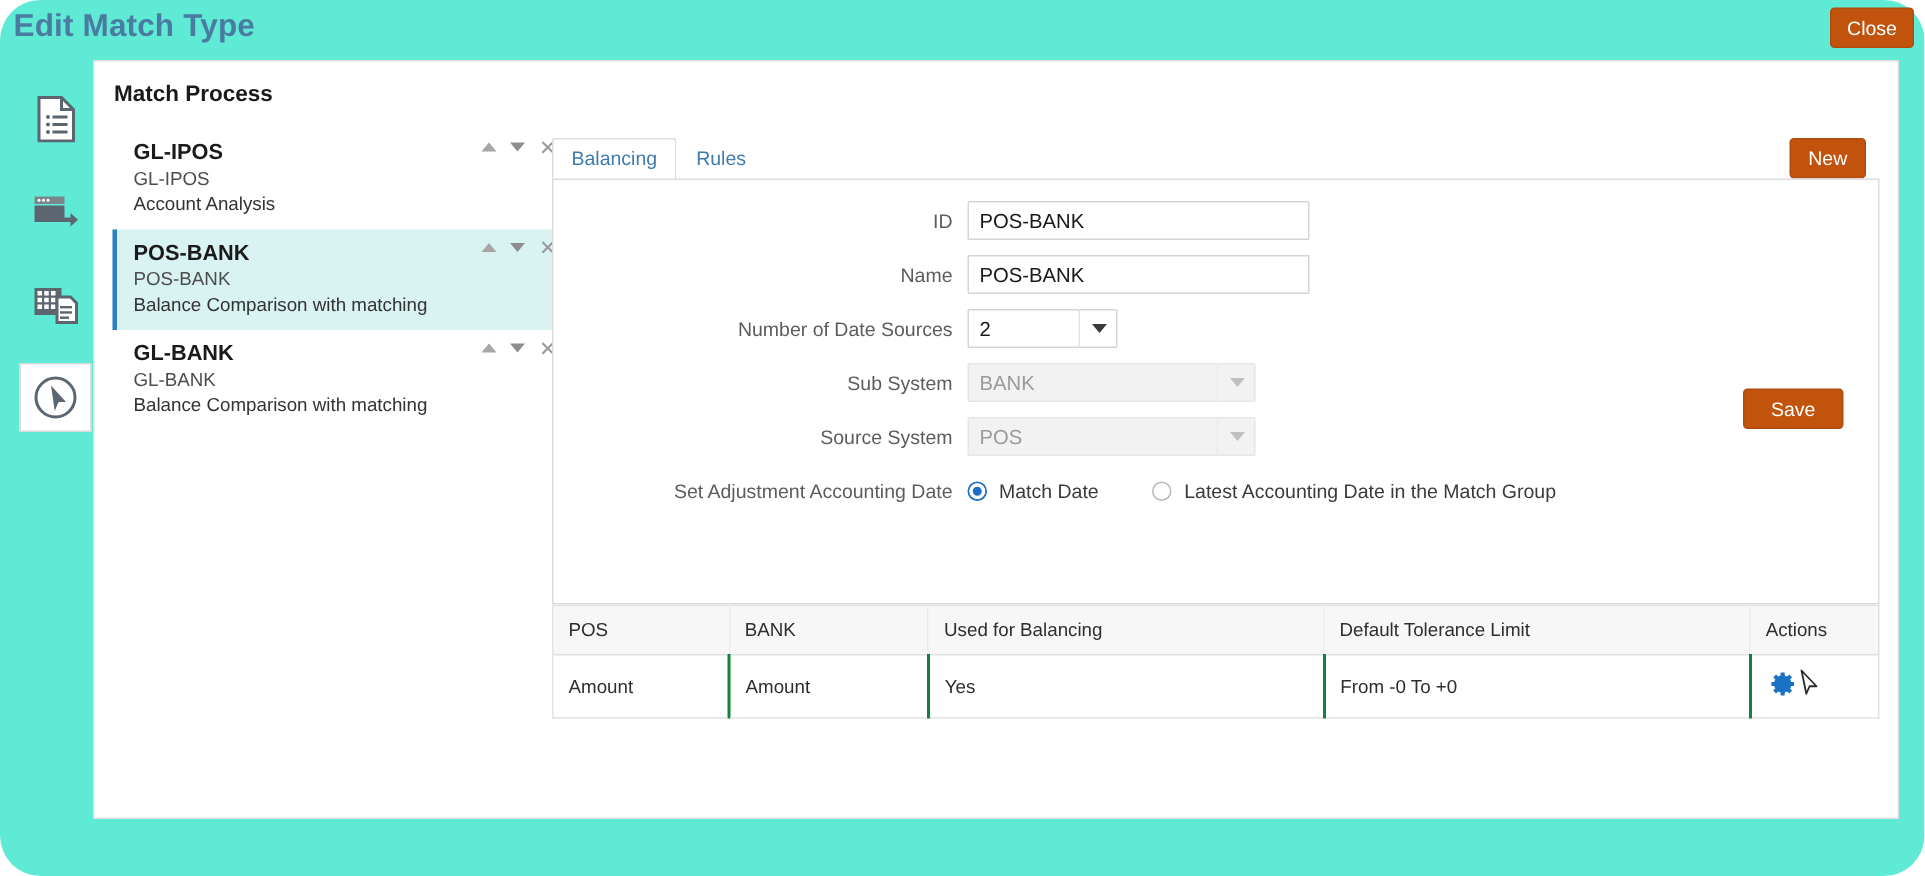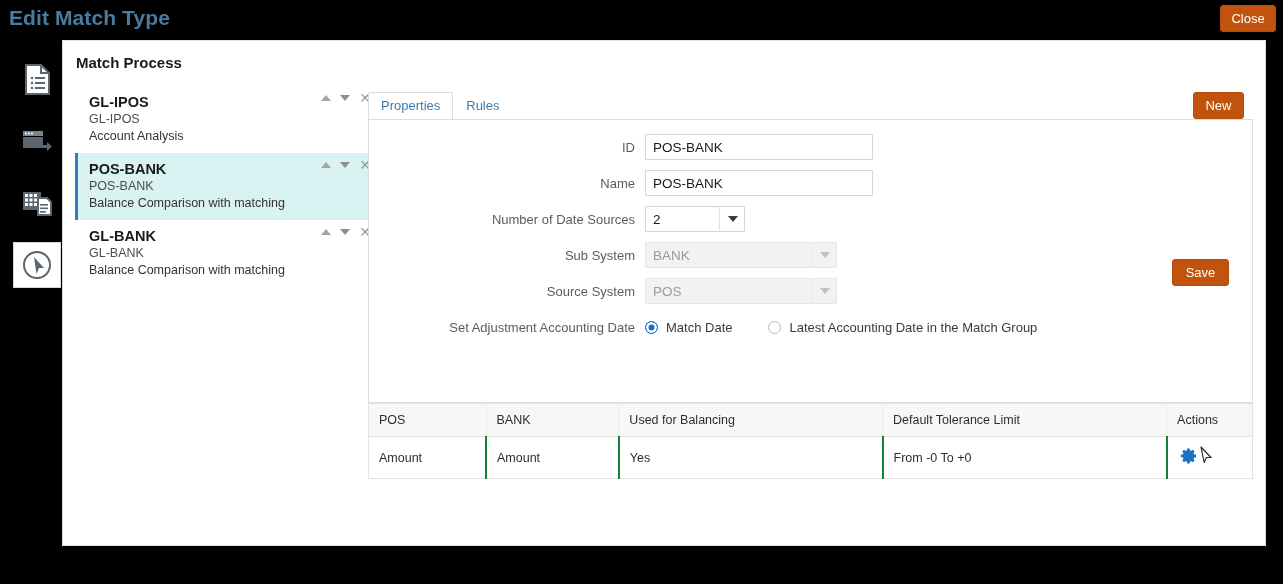--- a/index.html
+++ b/index.html
@@ -10,7 +10,7 @@
     font-family: "Liberation Sans", sans-serif;
     overflow: hidden;
   }
-  .page { position: relative; width: 1283px; height: 584px; background:#000000; }
+  .page { position: relative; width: 1283px; height: 584px; background:#5eead4;border-radius:27px; }
 
   
   .page-title {

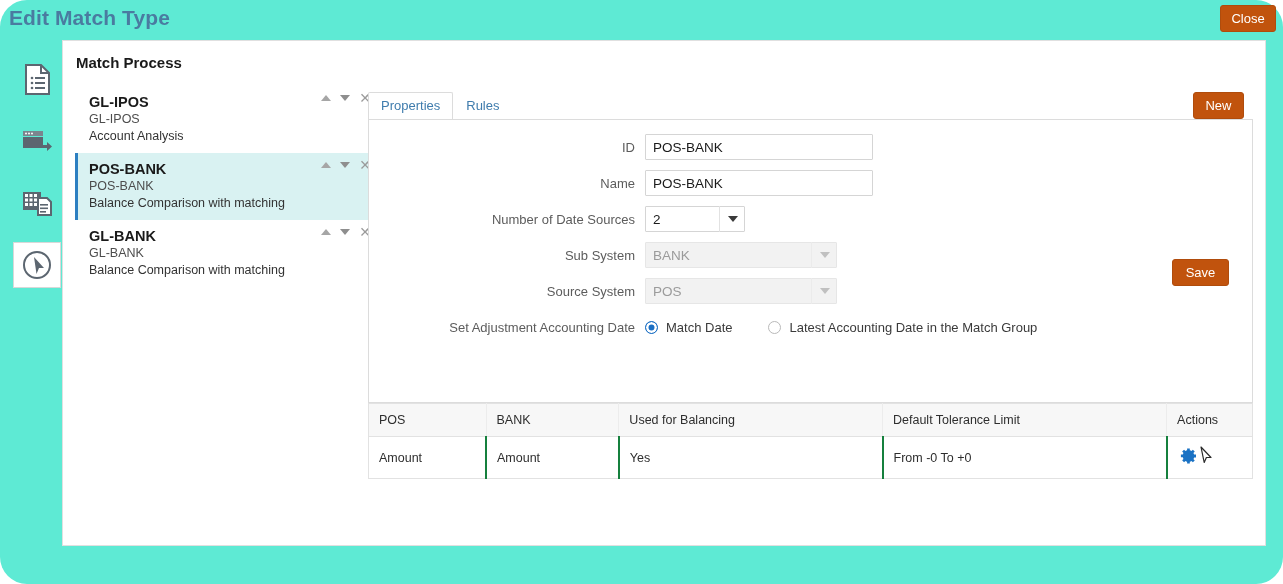--- a/index.html
+++ b/index.html
@@ -281,7 +281,7 @@
     <div class="right-pane">
 
       <div class="tabs">
-        <div class="tab active">Properties</div>
+        <div class="tab active">Balancing</div>
         <div class="tab">Rules</div>
       </div>
 

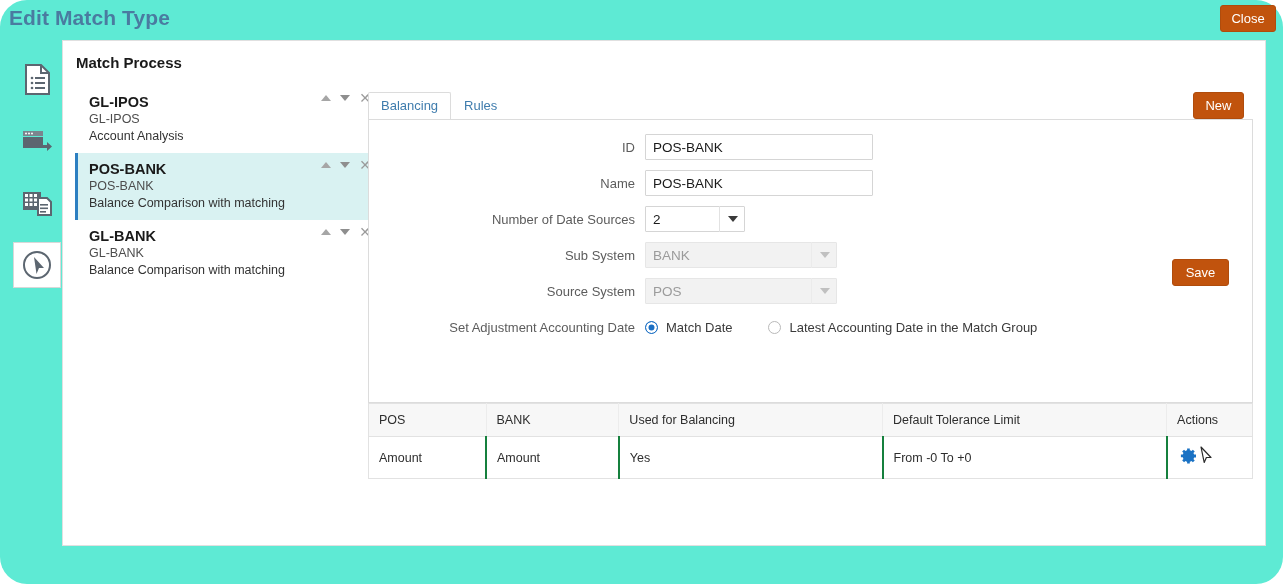--- a/index.html
+++ b/index.html
@@ -26,7 +26,7 @@
   }
   .btn-close { position: absolute; right: 7px; top: 5px; width: 56px; height: 27px; }
   .btn-new   { position: absolute; right: 21px; top: 51px; width: 51px; height: 27px; }
-  .btn-save  { position: absolute; right: 23px; top: 139px; width: 57px; height: 27px; }
+  .btn-save  { position: absolute; right: 23px; top: 139px; width: 67px; height: 27px; }
 
   
   .icon-rail {

